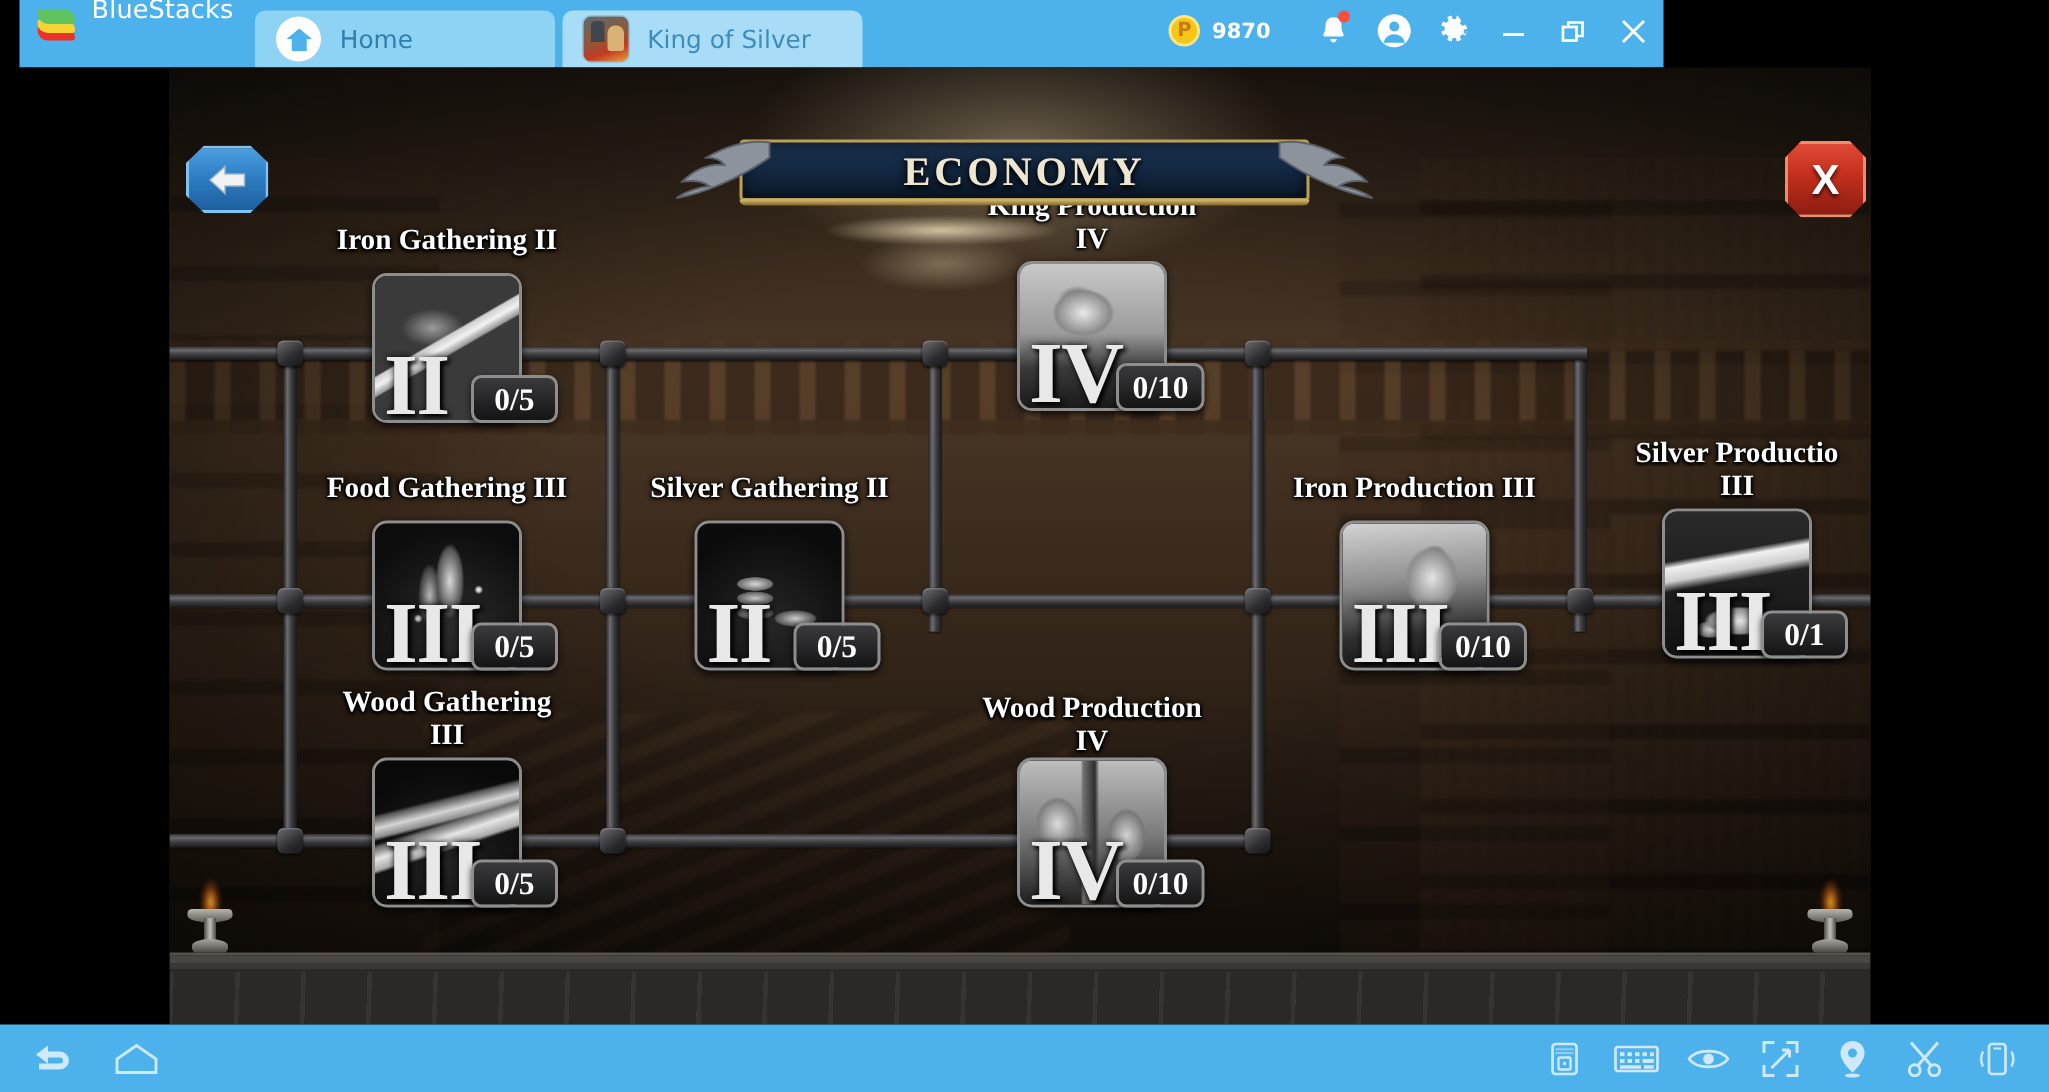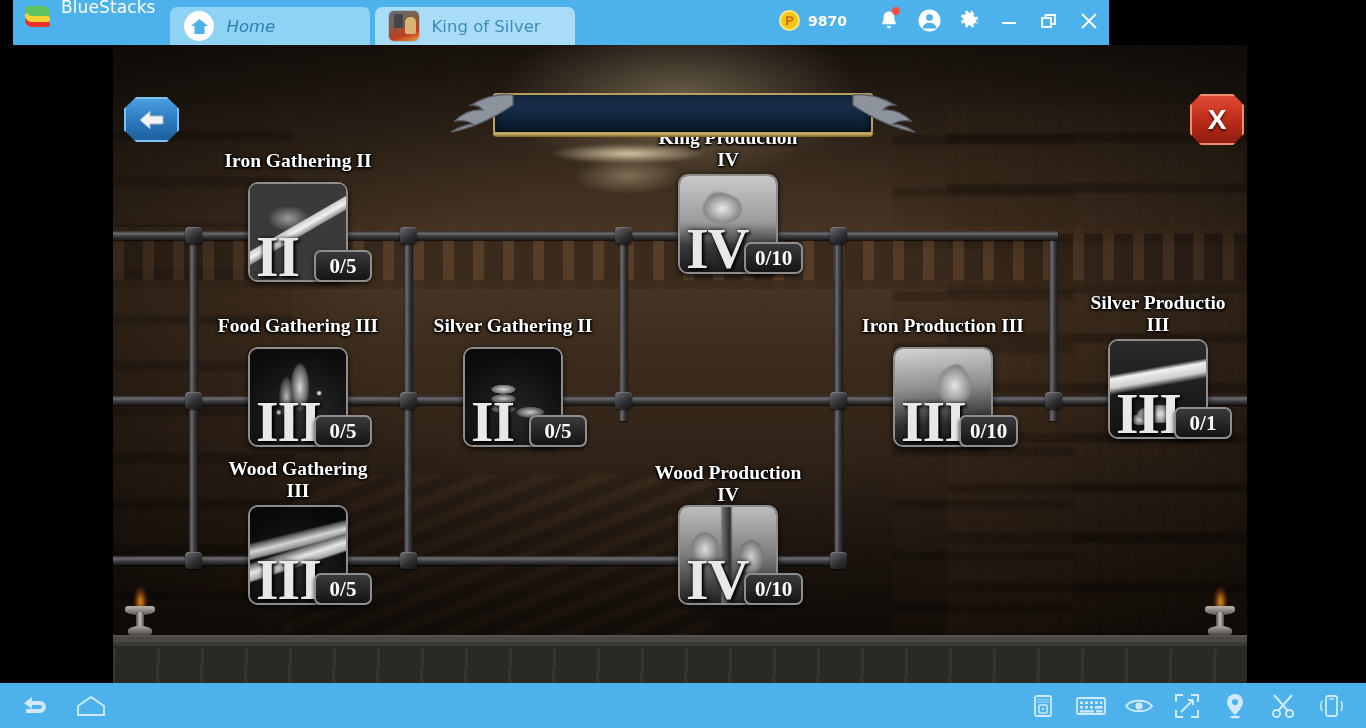--- a/index.html
+++ b/index.html
@@ -35,7 +35,7 @@
     display: flex; align-items: center; gap: 13px;
     padding: 0 16px 0 14px; margin-right: 5px; position: relative;
   }
-  .tab.active { background: #8ed2f4; font-style: italic; }
+  .tab.active { background: #8ed2f4; }
   .tab.inactive { background: #a9ddf7; }
   .tab-label { font-size: 16.5px; color: #3c8dbc; font-family: "DejaVu Sans", sans-serif; }
   .tab.active .tab-label { color: #2f7fae; }

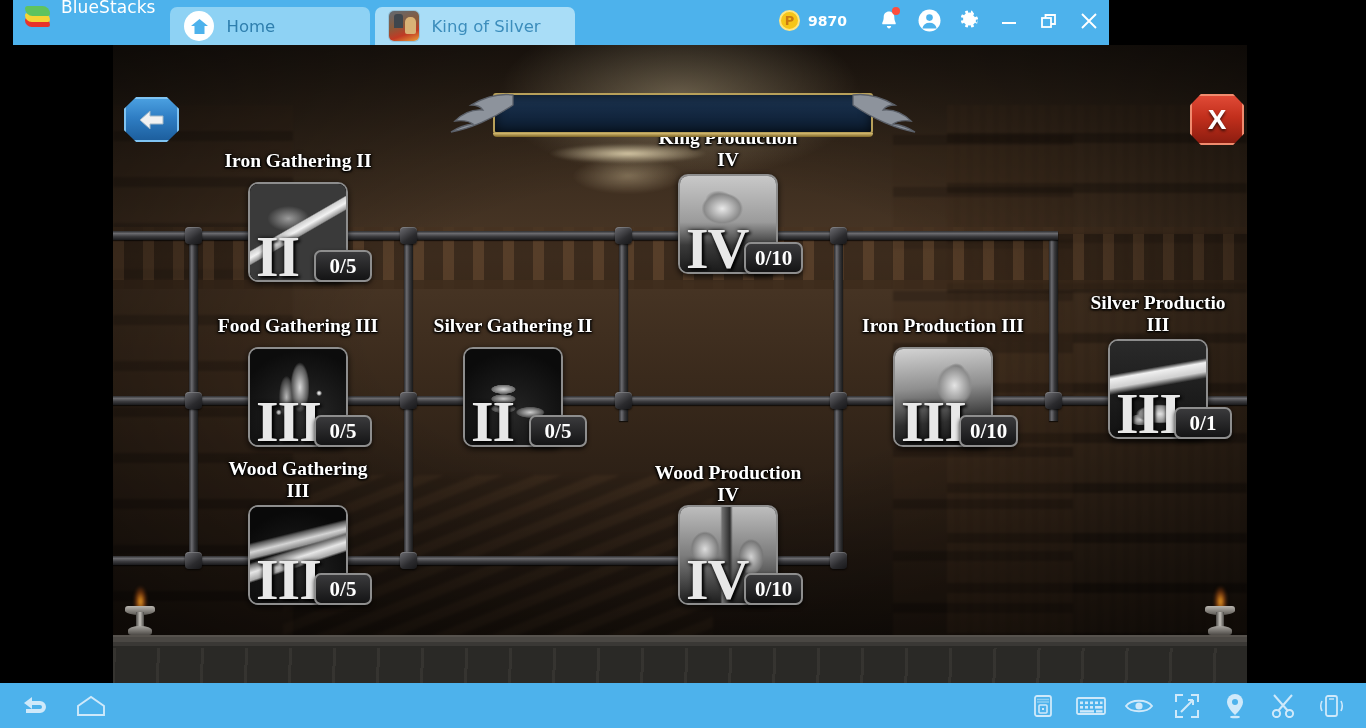--- a/index.html
+++ b/index.html
@@ -568,6 +568,7 @@
         <path d="M64 4 C50 2 36 6 22 14 C28 14 32 16 34 19 C24 18 14 22 6 30 C14 29 20 30 24 33 C16 34 8 37 2 41 C20 38 44 28 64 14 Z" fill="#8d939c" stroke="#5b6069" stroke-width="1.3"></path>
       </svg>
     </div>
+    <div id="banner-title">ECONOMY</div>
   </div>
 
   <div id="back-btn">

